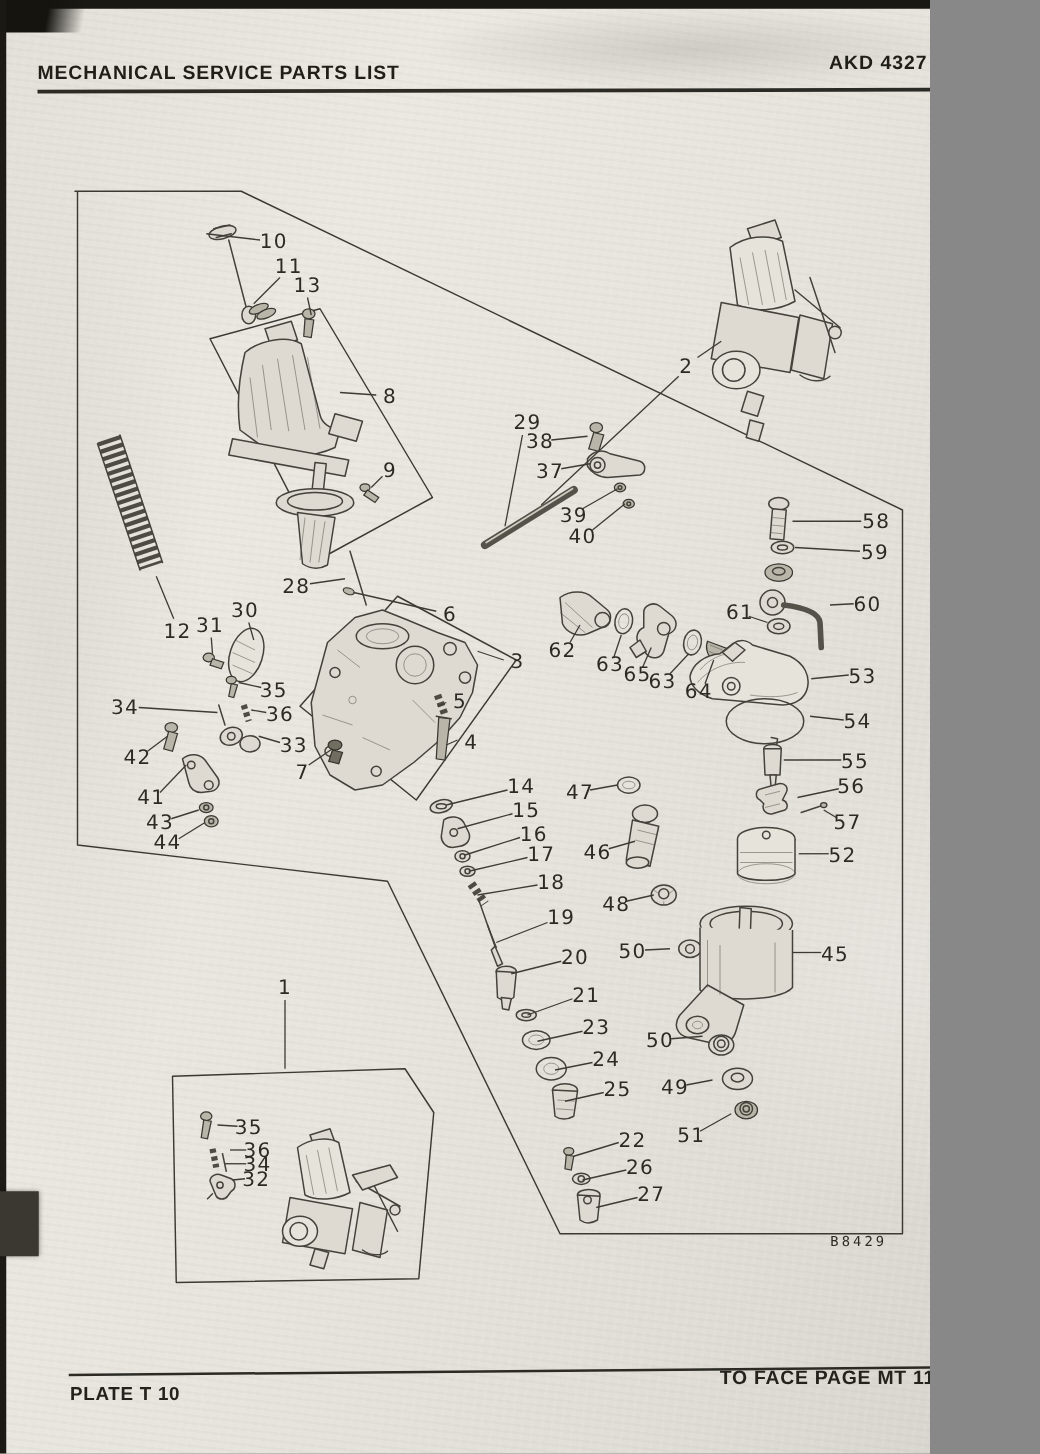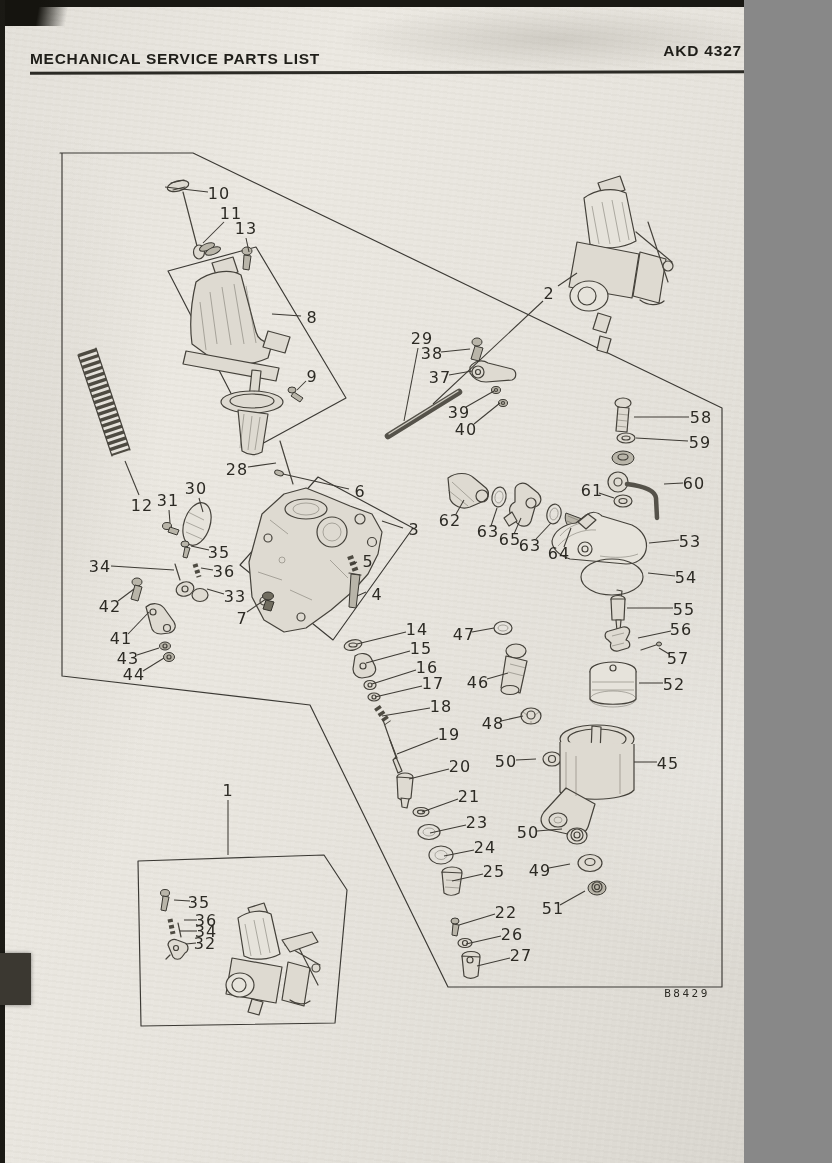--- a/index.html
+++ b/index.html
@@ -557,6 +557,11 @@
     <text id="figcode" x="687" y="997">B8429</text>
   </svg>
 
+  <footer>
+    <div id="ftr-rule"></div>
+    <div id="ftr-plate">PLATE T 10</div>
+    <div id="ftr-face">TO FACE PAGE MT 11</div>
+  </footer>
 
   <div id="holes">
       <div class="hole" style="left: 777px; top: 104px;"></div>

